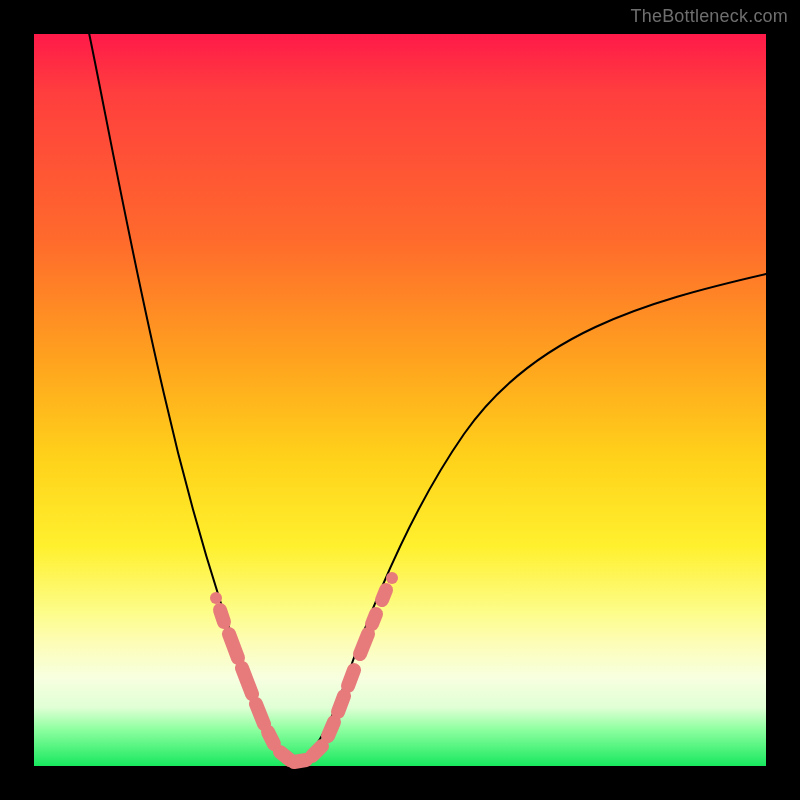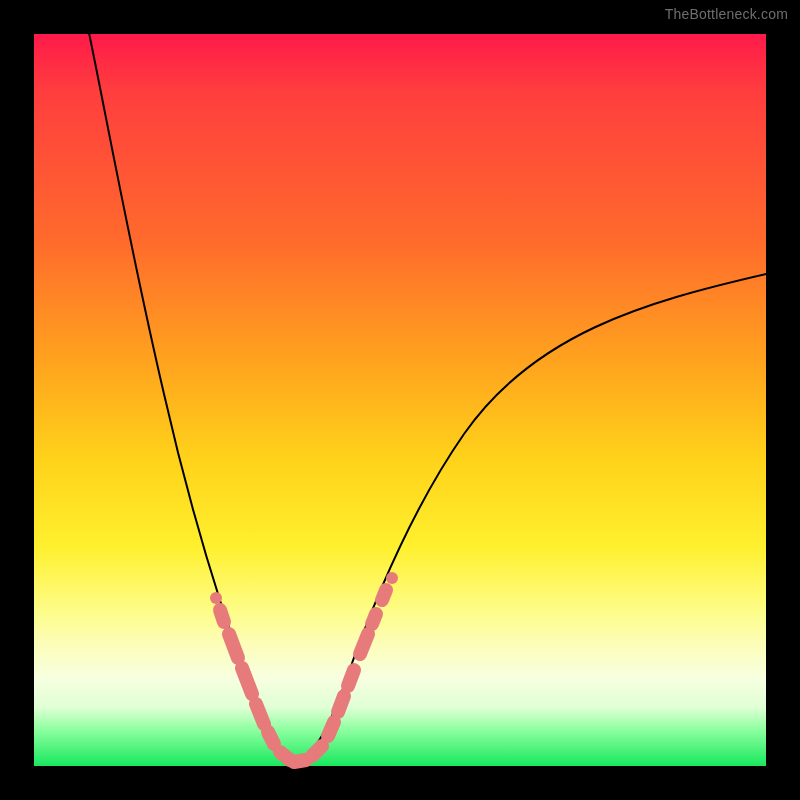--- a/index.html
+++ b/index.html
@@ -47,7 +47,7 @@
     top: 6px;
     right: 12px;
     color: #6e6e6e;
-    font-size: 14px;
+    font-size: 18px;
     font-weight: 500;
     letter-spacing: 0.2px;
     user-select: none;

